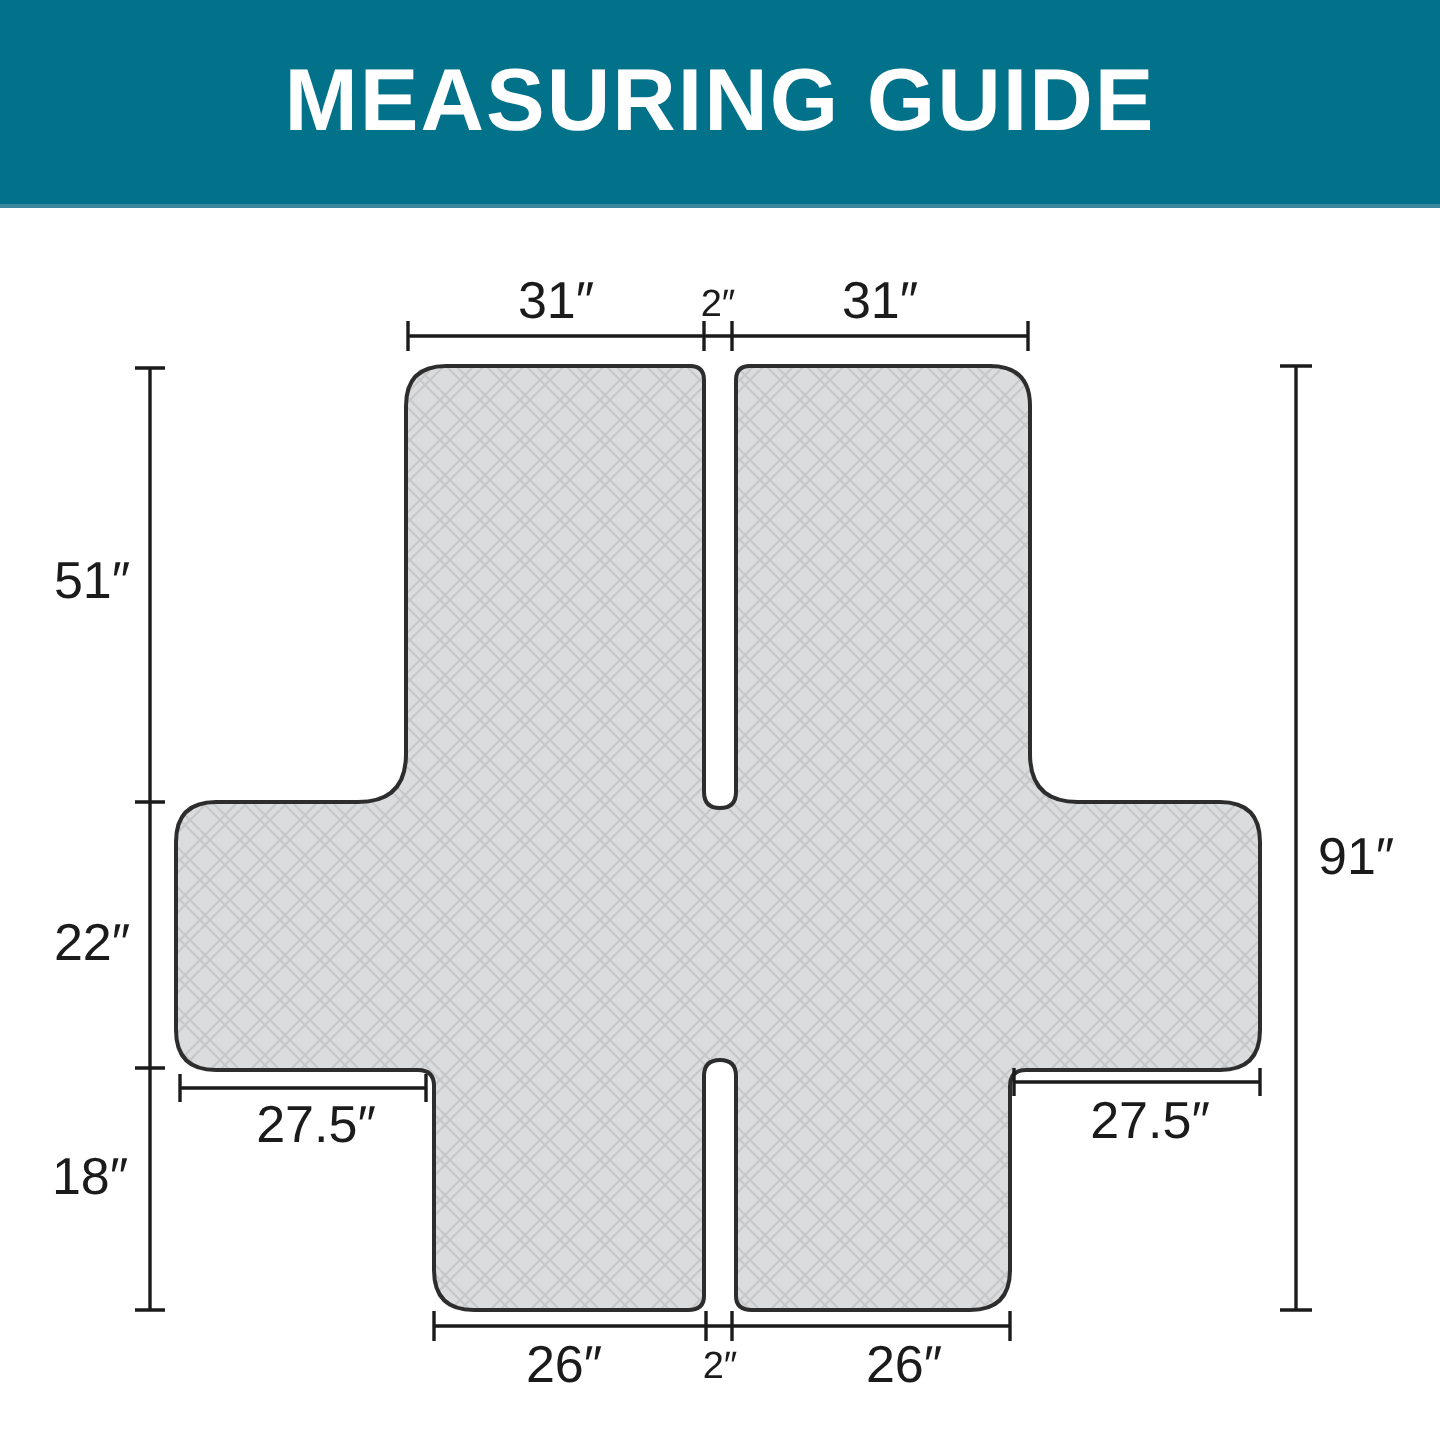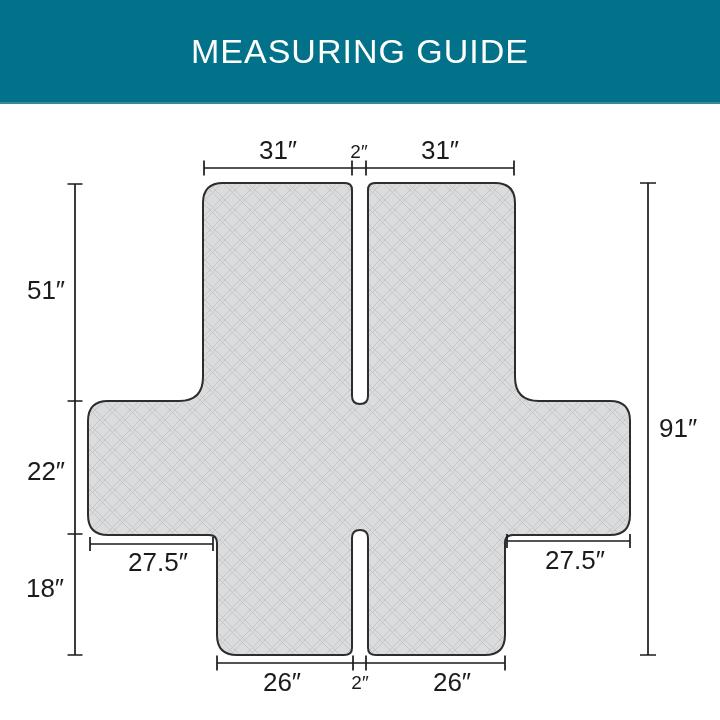--- a/index.html
+++ b/index.html
@@ -26,8 +26,8 @@
   .title {
     margin: 12px;
     color: var(--header-text, #ffffff);
-    font-size: 34px;
-    font-weight: normal;
+    font-size: 44px;
+    font-weight: bold;
     letter-spacing: 1px;
     white-space: nowrap;
   }

